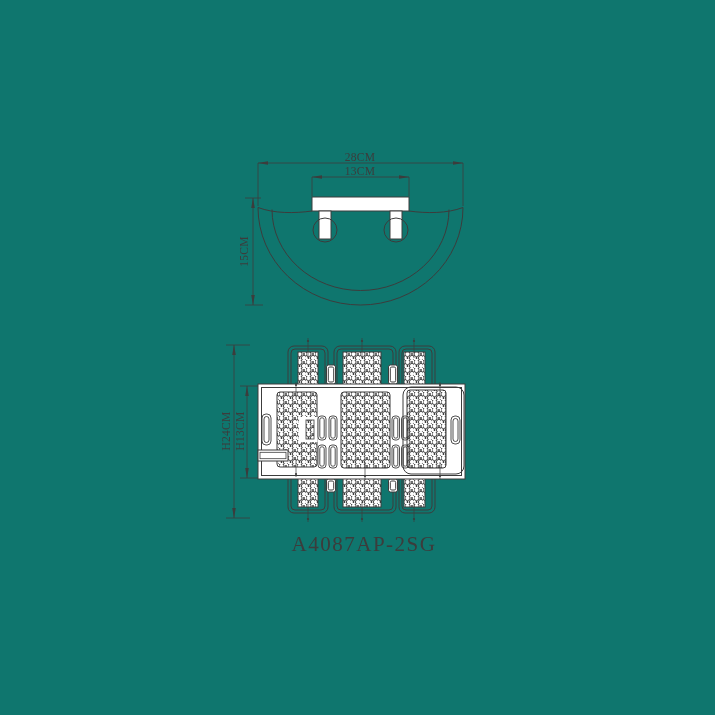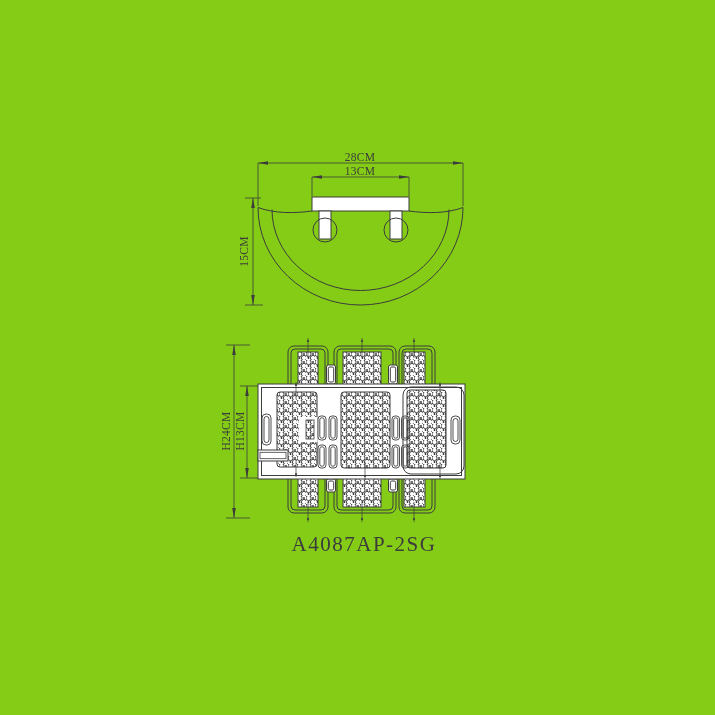--- a/index.html
+++ b/index.html
@@ -3,7 +3,7 @@
 <meta charset="utf-8">
 <style>
   html,body{margin:0;padding:0;background:#fff;}
-  .canvas{position:relative;width:715px;height:715px;background:#84cc16;overflow:hidden;
+  .canvas{position:relative;width:715px;height:715px;background:#0f766e;overflow:hidden;
           font-family:"Liberation Serif", serif;}
   svg text{font-family:"Liberation Serif", serif;fill:#3c3c3c;}
   .dimtext{font-size:11.5px;letter-spacing:.3px;}

